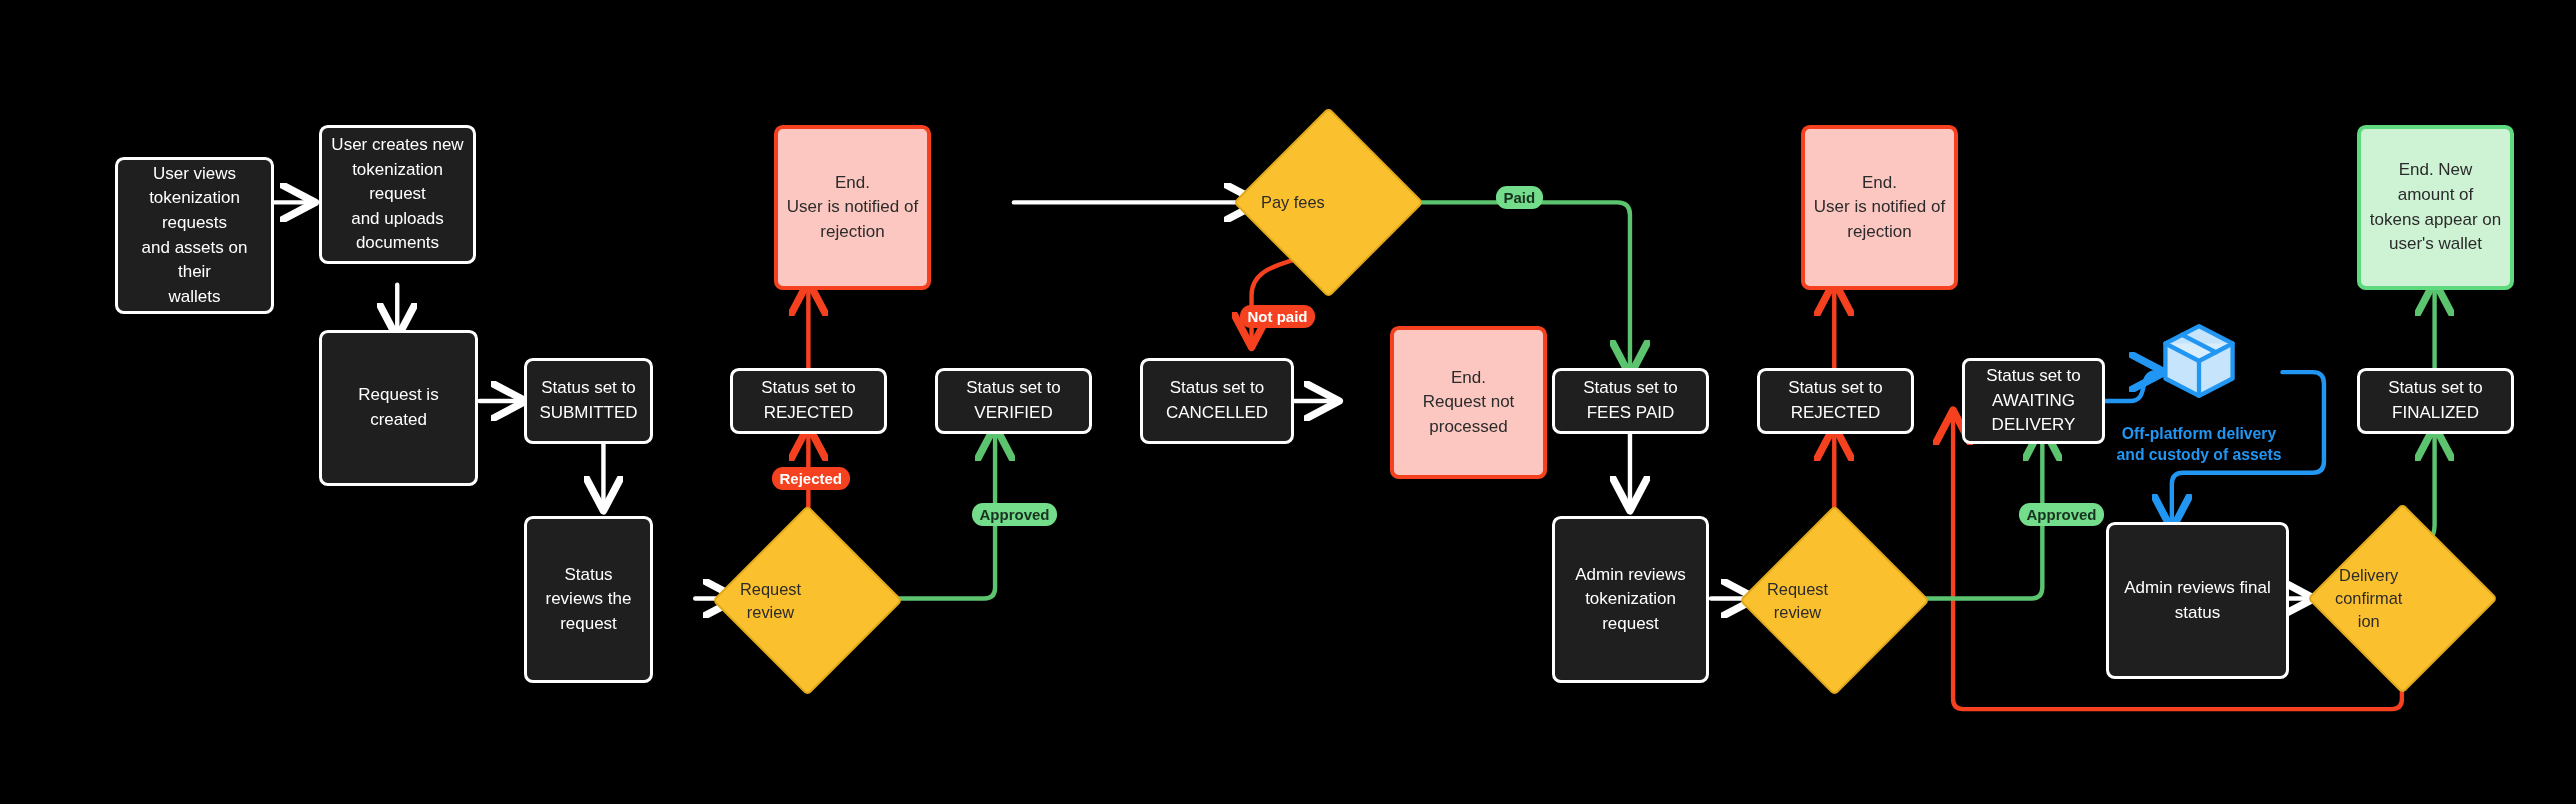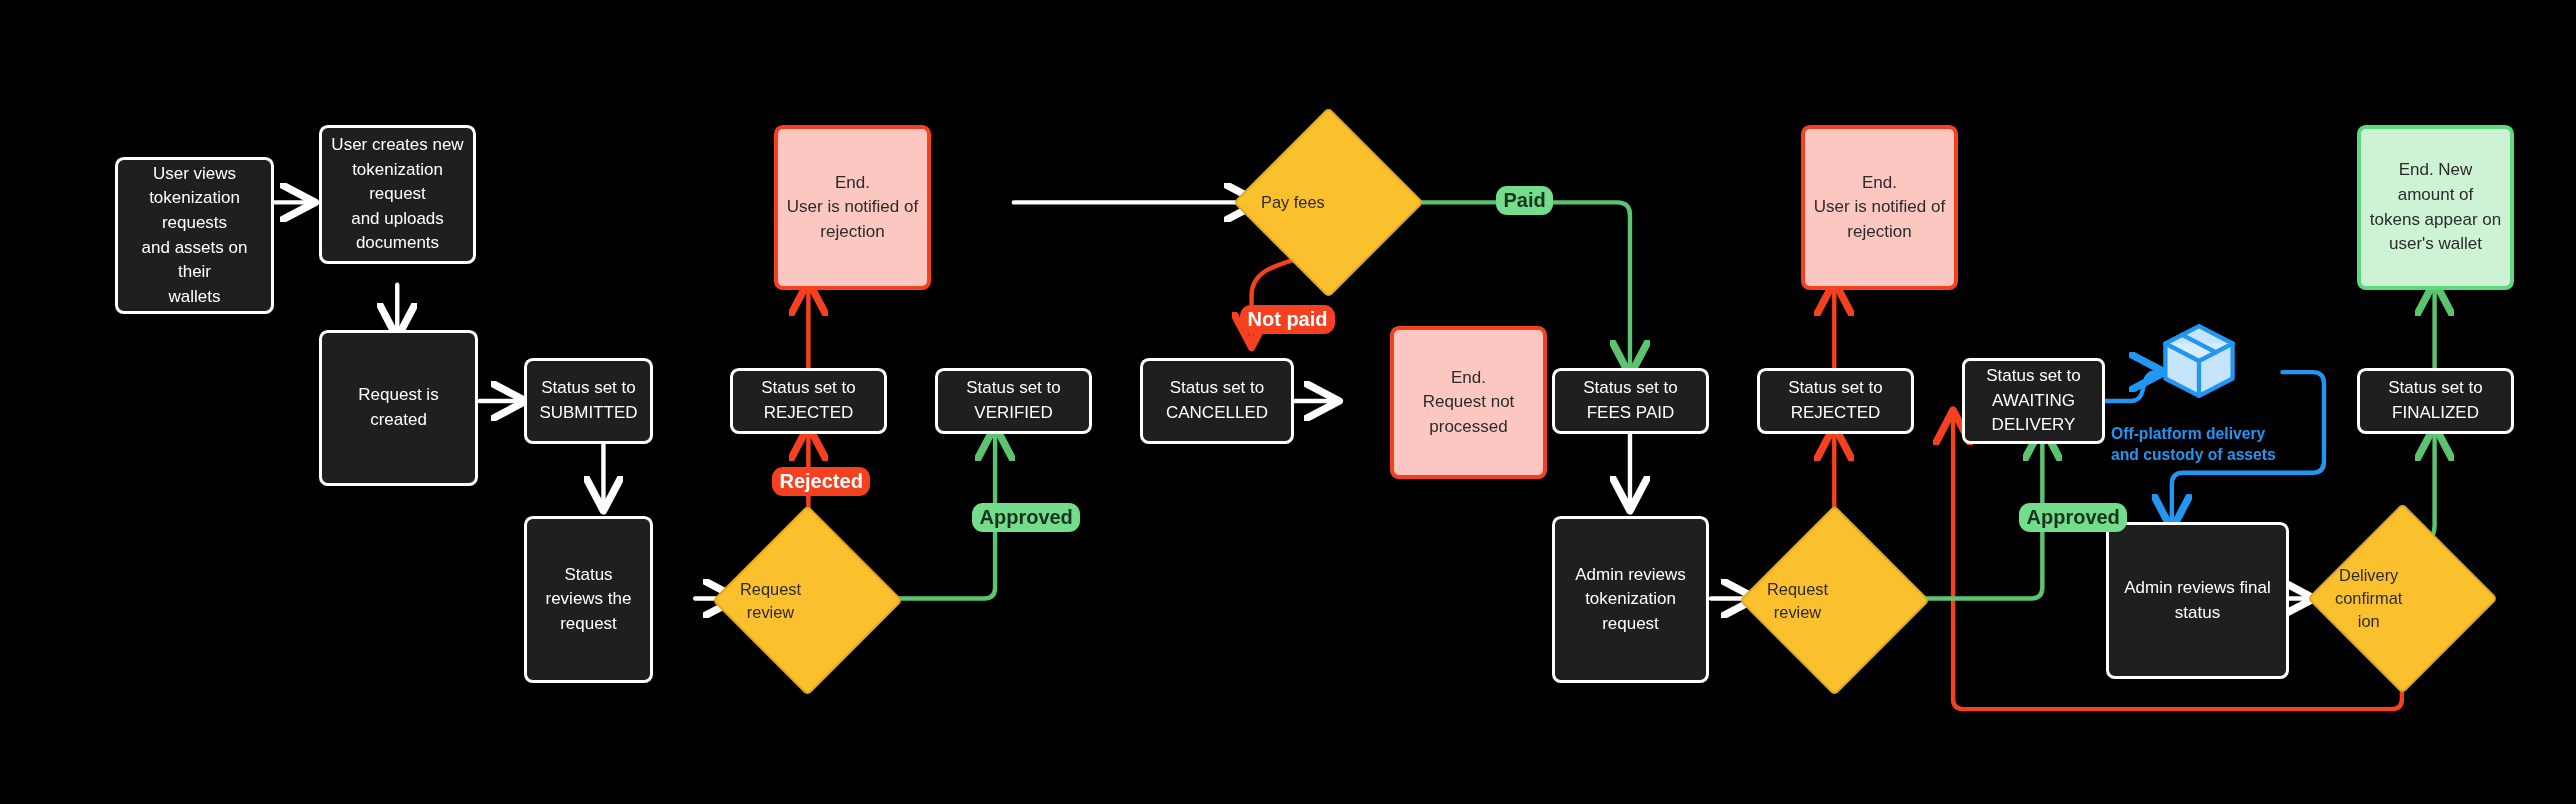--- a/index.html
+++ b/index.html
@@ -23,7 +23,7 @@
                    text-align:center;line-height:1.4;white-space:pre-line;}
 
   .elabel{position:absolute;display:flex;align-items:center;justify-content:center;
-          border-radius:11px;font-size:20px;font-weight:bold;box-sizing:border-box;
+          border-radius:11px;font-size:15px;font-weight:bold;box-sizing:border-box;
           padding:3.1px 7.5px;white-space:nowrap;z-index:5;}
   .el-red{background:#f5411f;color:#ffffff;}
   .el-green{background:#74dd8b;color:#17321f;}

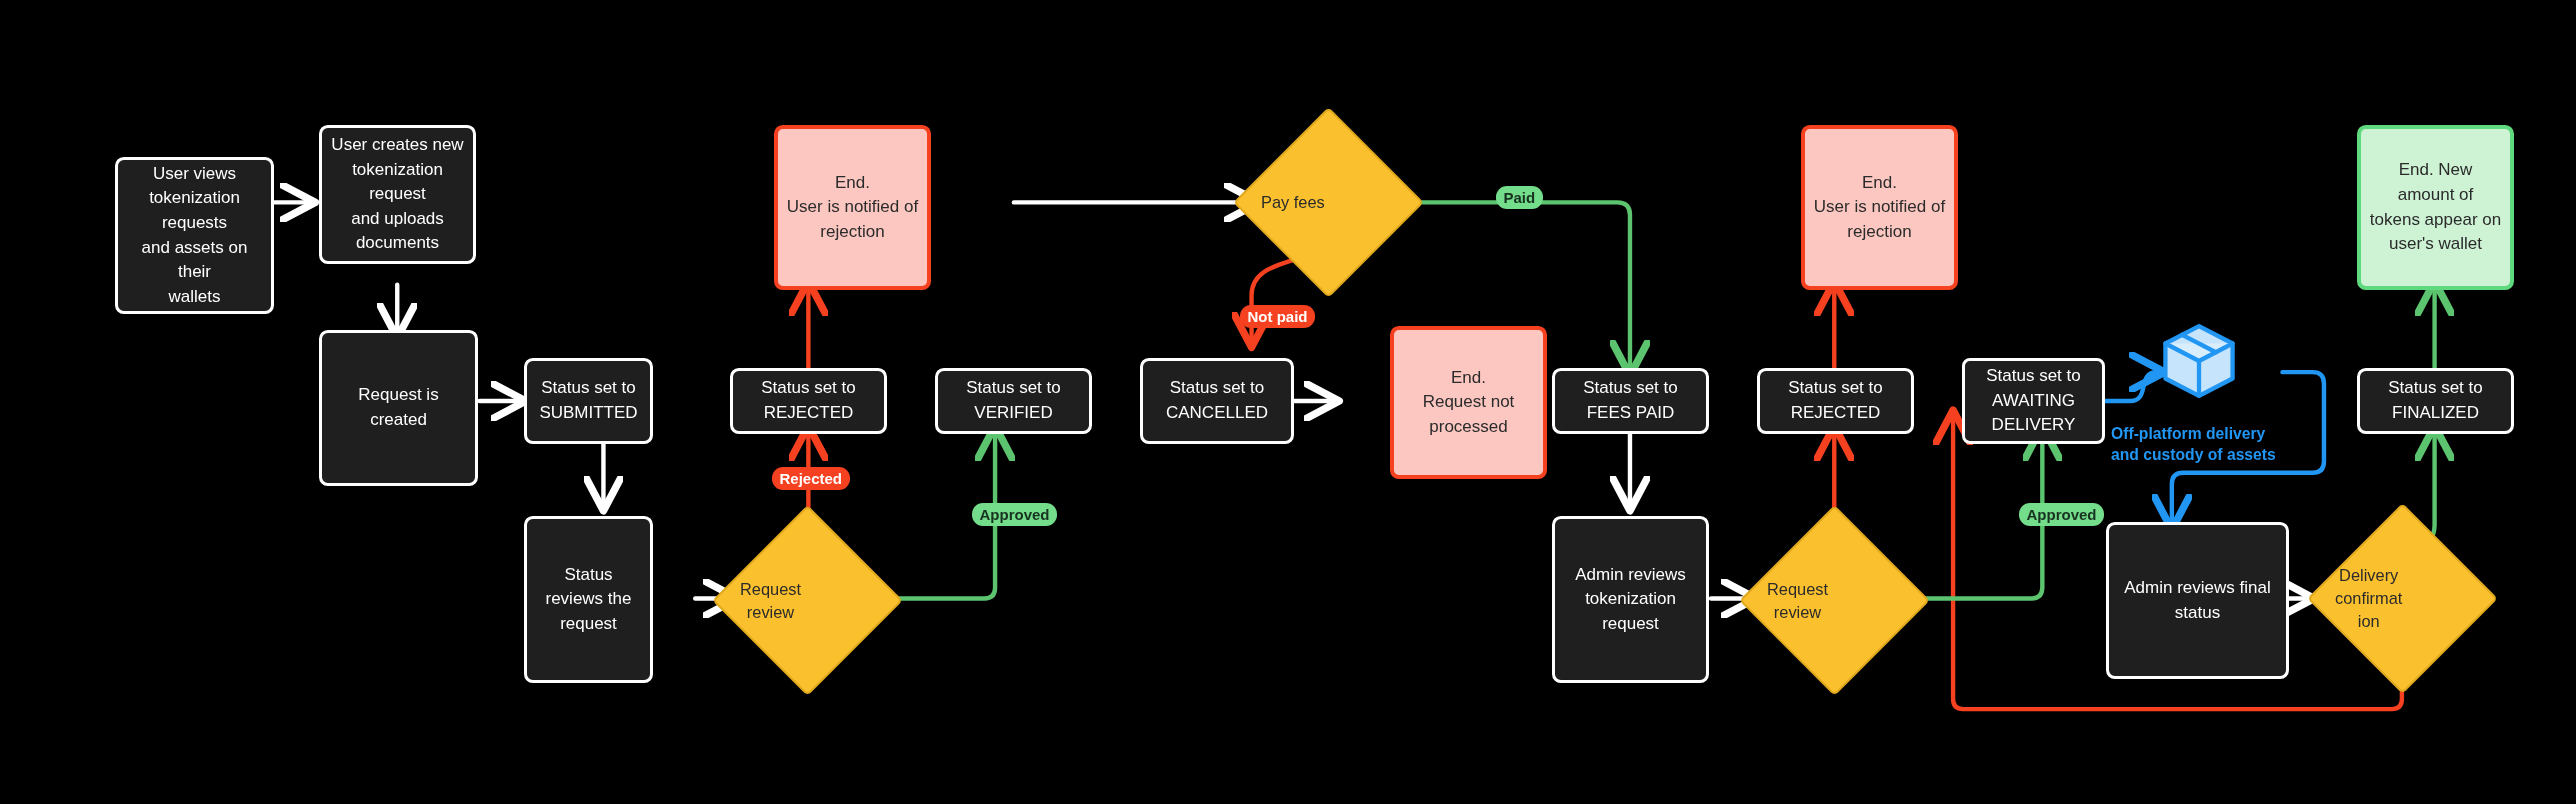--- a/index.html
+++ b/index.html
@@ -29,7 +29,7 @@
   .el-green{background:#74dd8b;color:#17321f;}
 
   .note{position:absolute;color:#2196f3;font-size:15.7px;font-weight:bold;
-        line-height:1.35;white-space:pre-line;z-index:4;}
+        text-align:center;line-height:1.35;white-space:pre-line;z-index:4;}
   .boxicon{position:absolute;z-index:4;}
 </style>
 </head>

